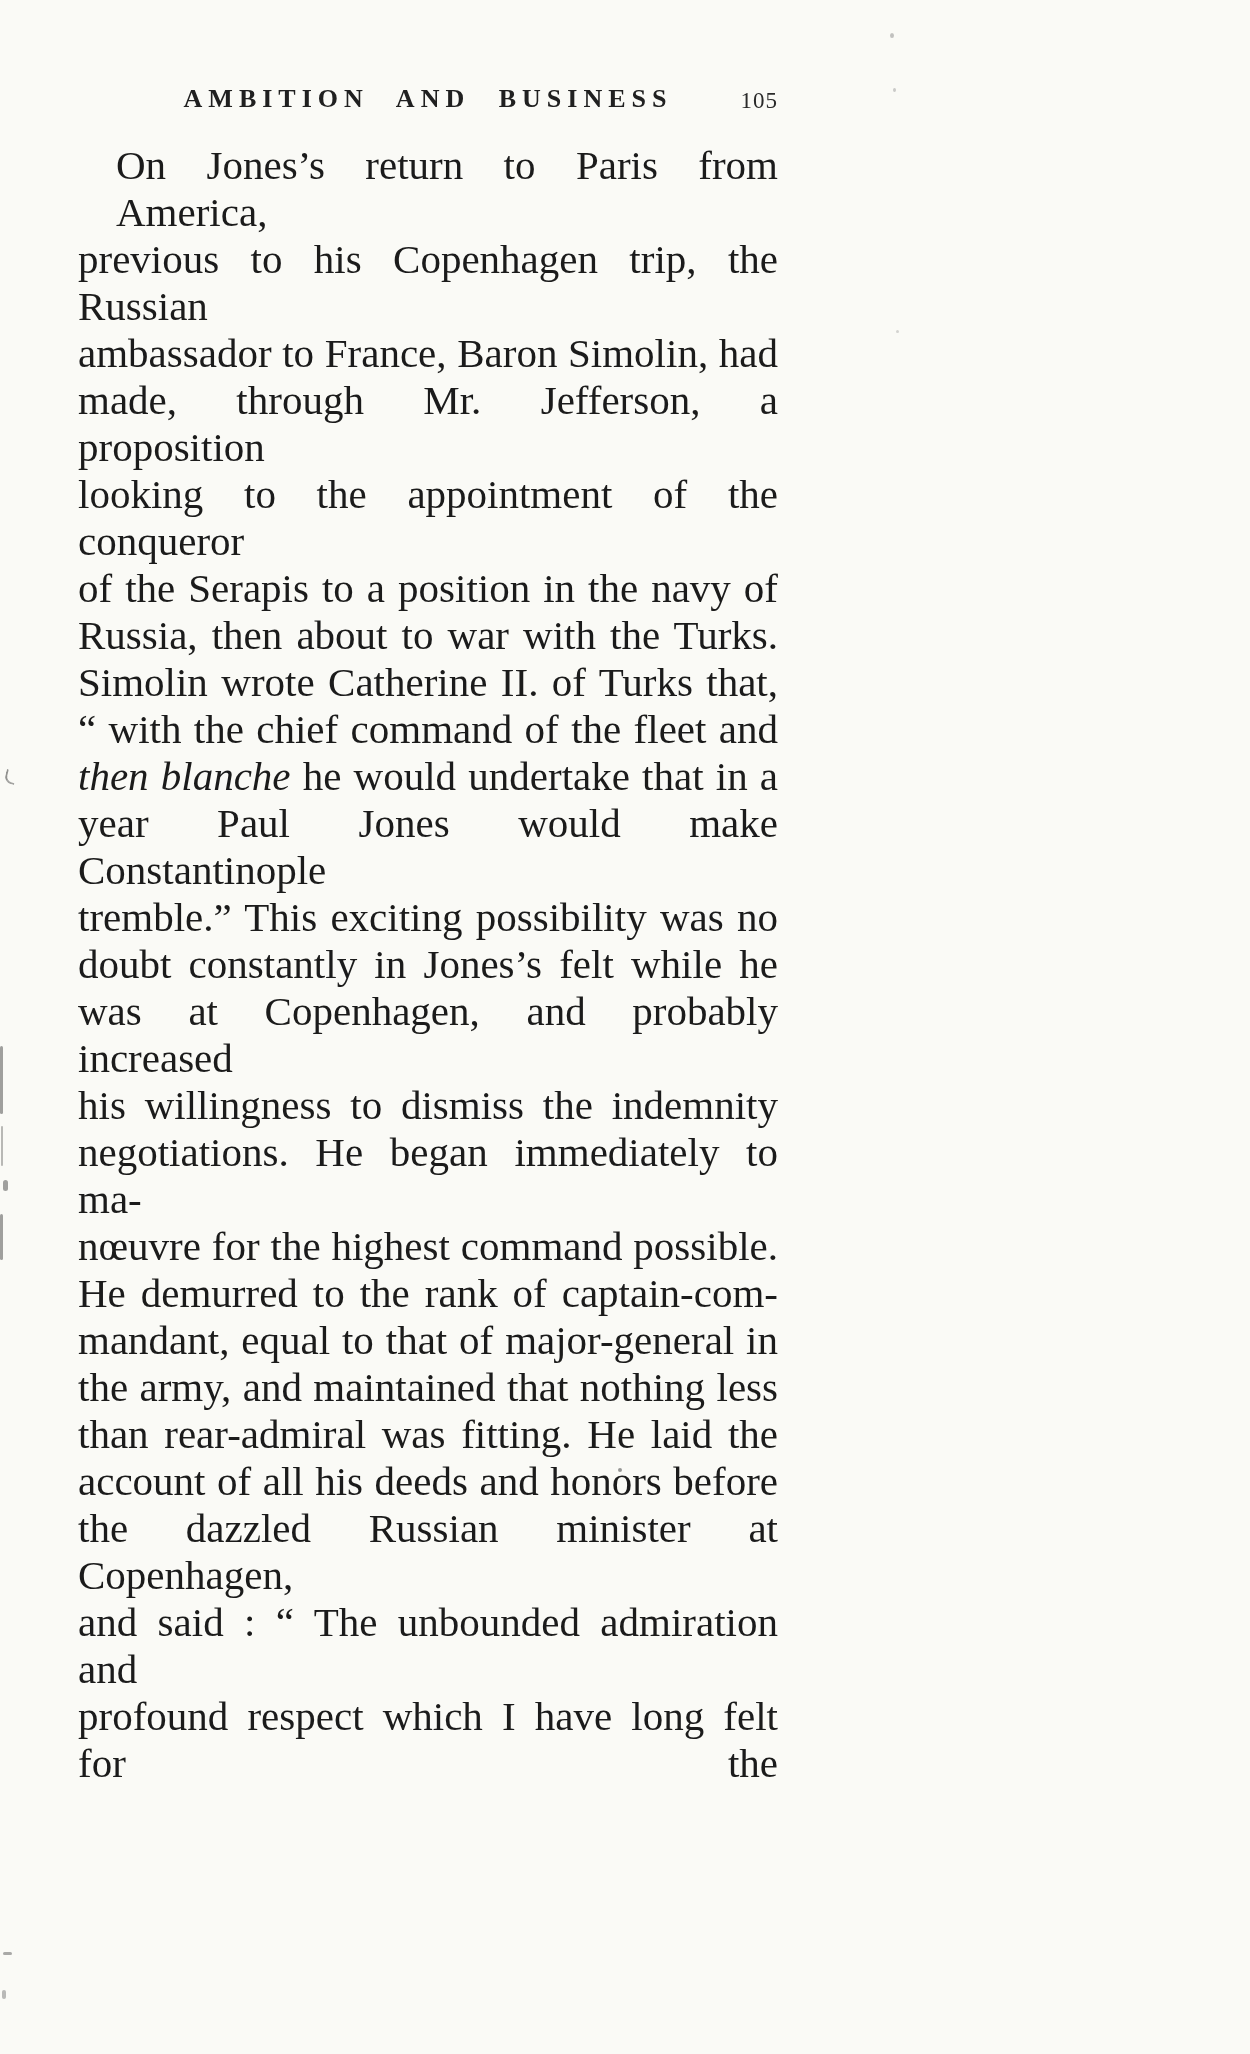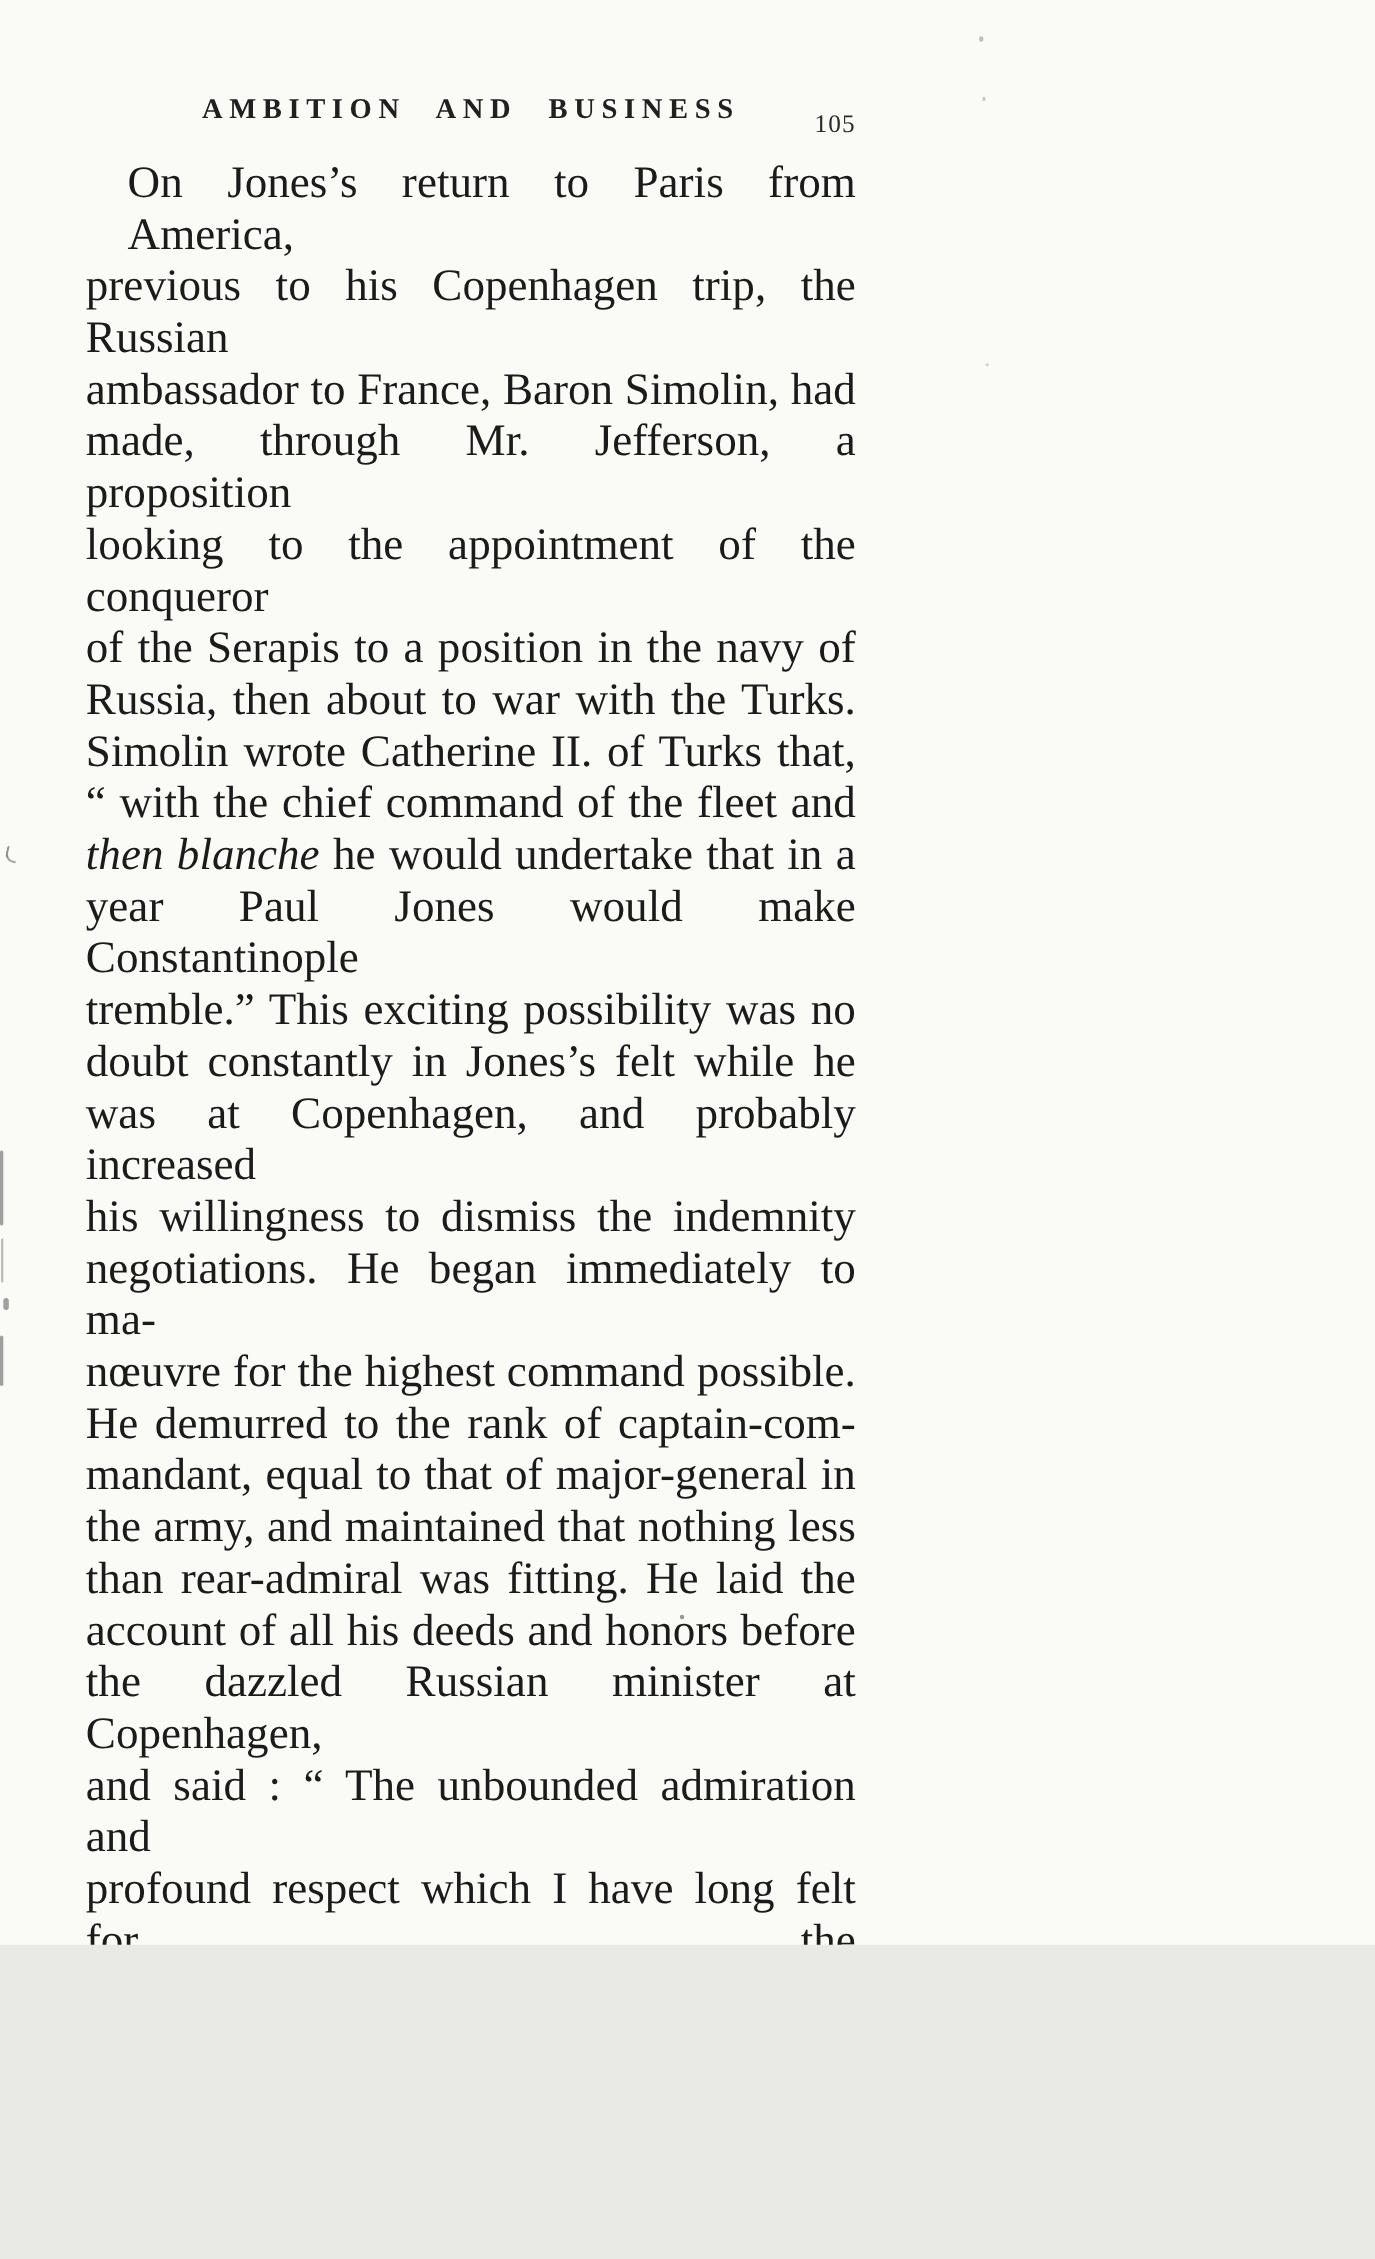--- a/index.html
+++ b/index.html
@@ -6,7 +6,7 @@
   body{background:#e9e9e5;}
   .page{
     position:relative;
-    width:1250px;height:1768px;
+    width:1250px;height:2054px;
     background:#fafaf6;
     font-family:"Liberation Serif", serif;
     color:#1b1b1b;

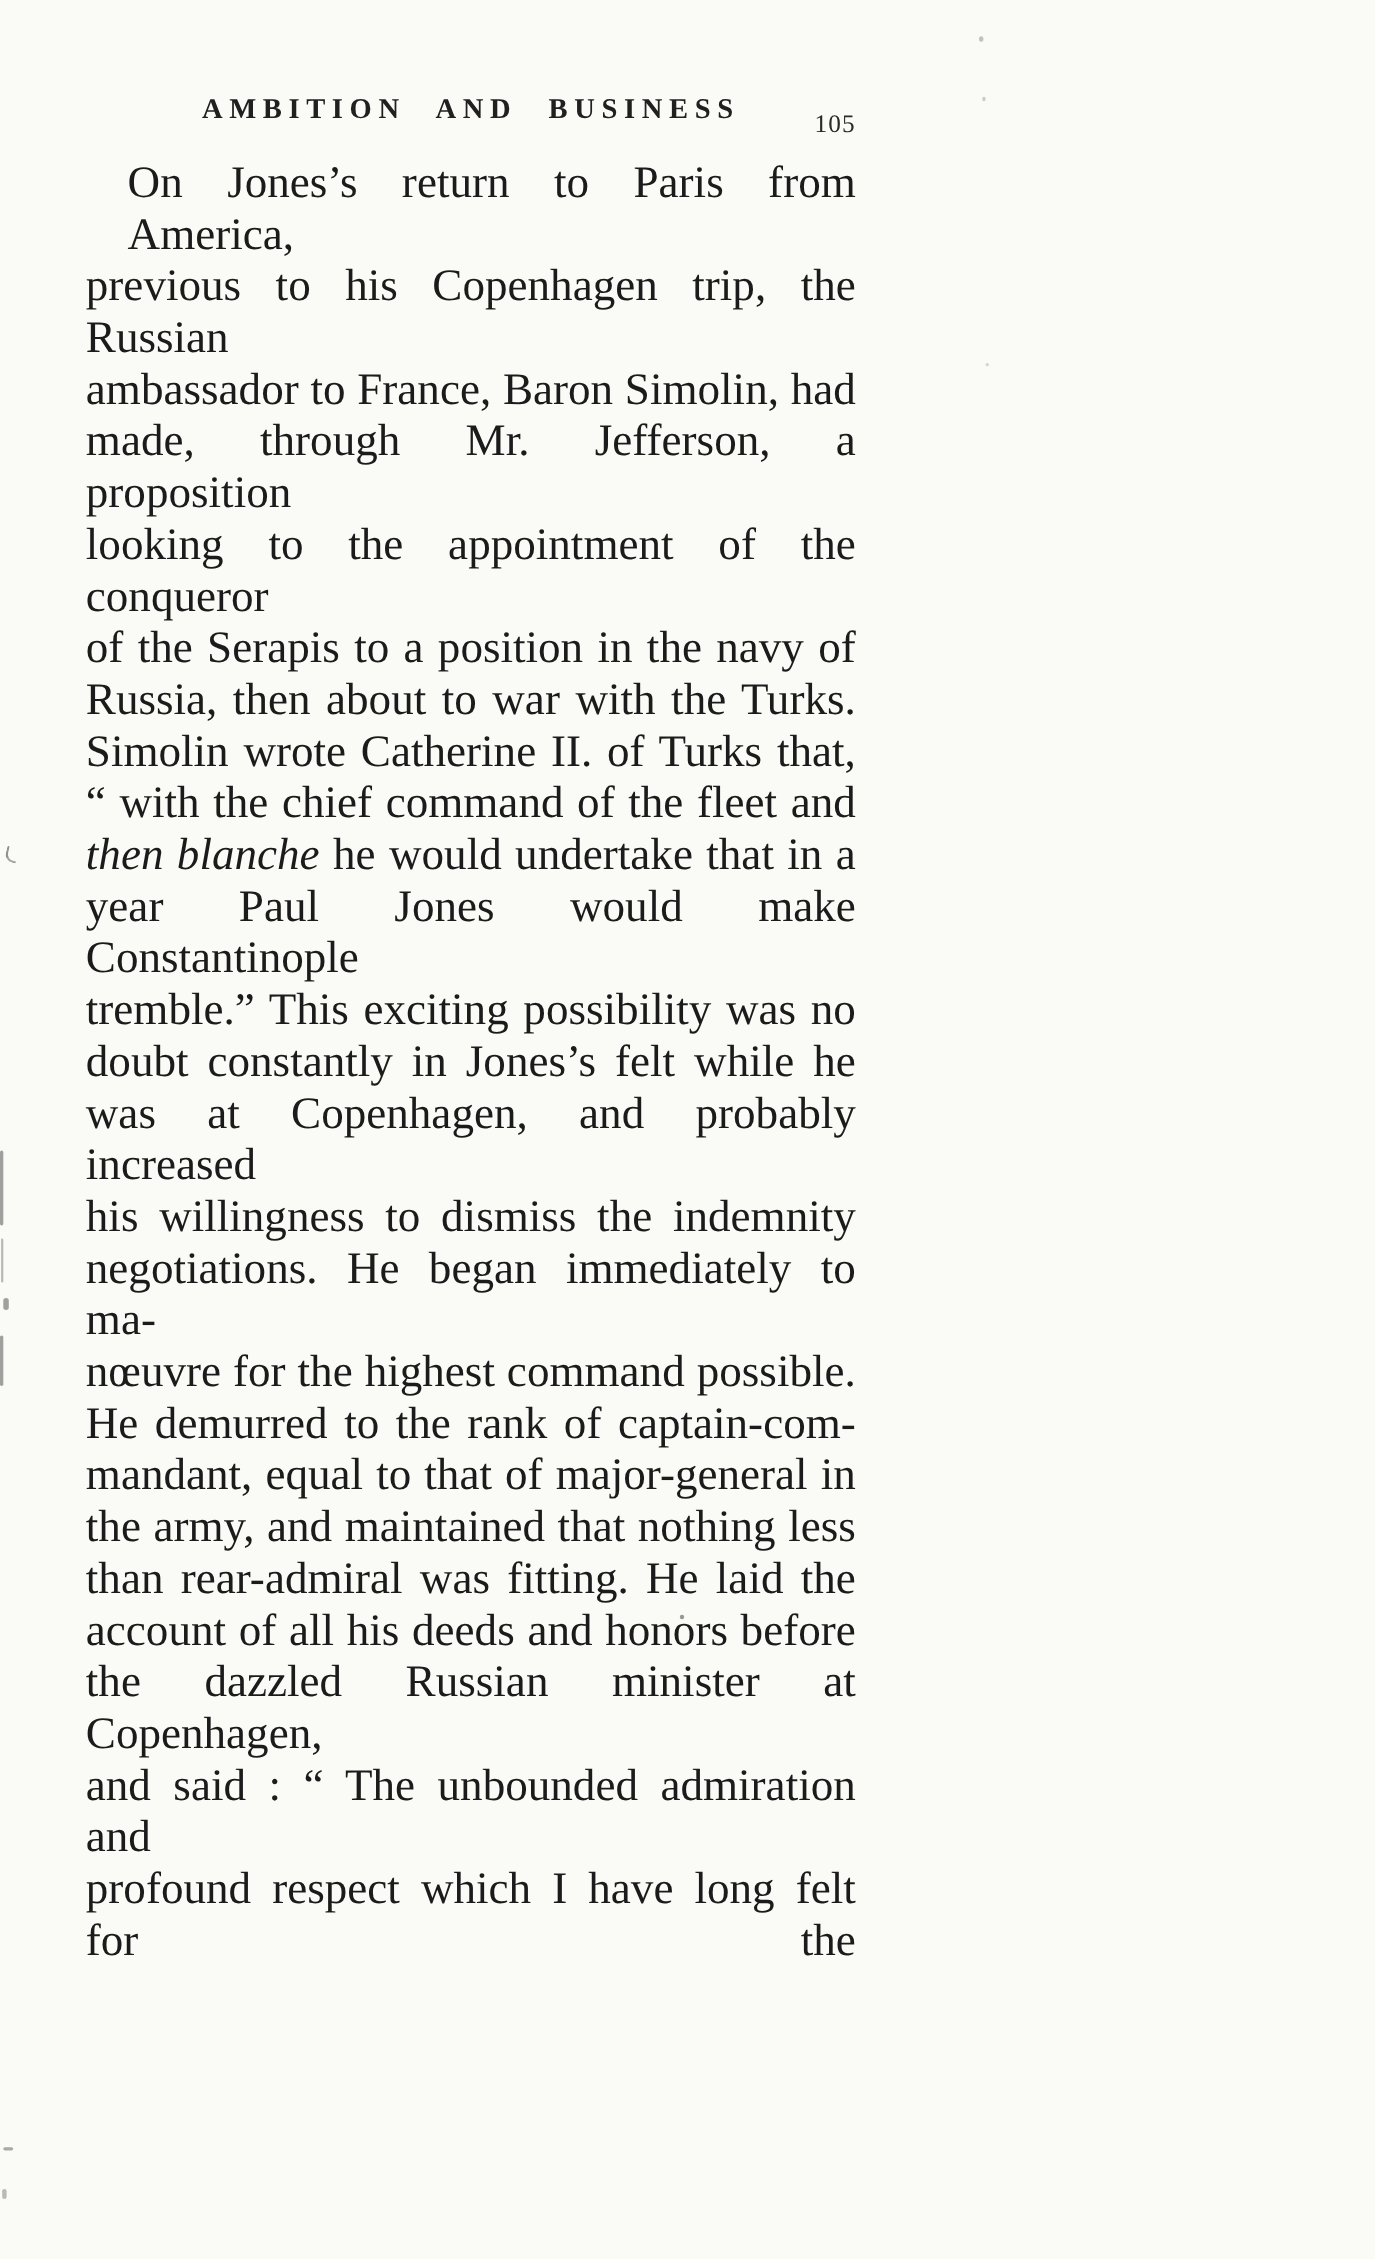--- a/index.html
+++ b/index.html
@@ -32,7 +32,7 @@
   }
   .page-number{
     position:absolute;
-    right:0;top:16px;
+    right:0;top:4px;
     font-size:23px;
     letter-spacing:1px;
     color:#2a2a2a;

